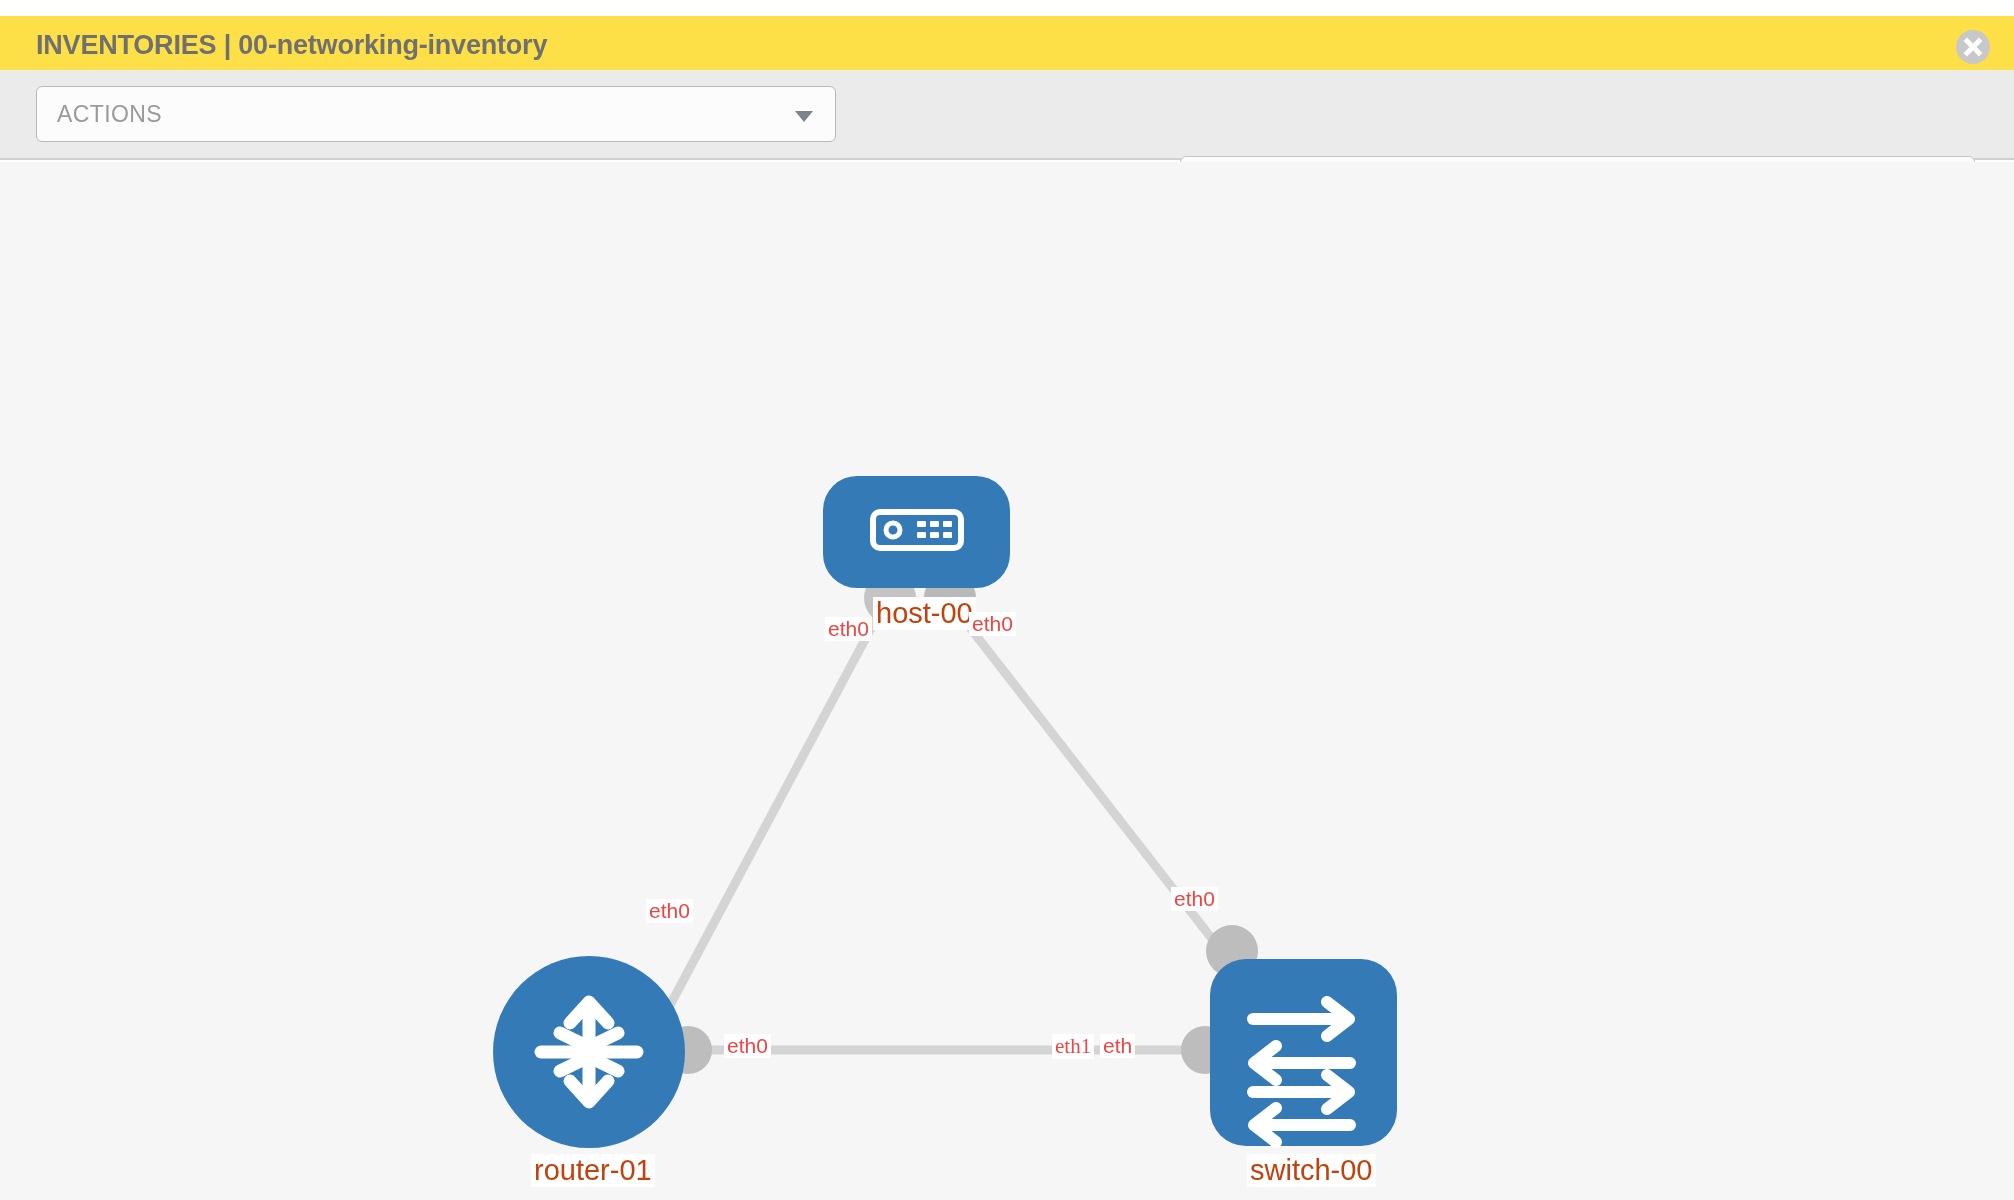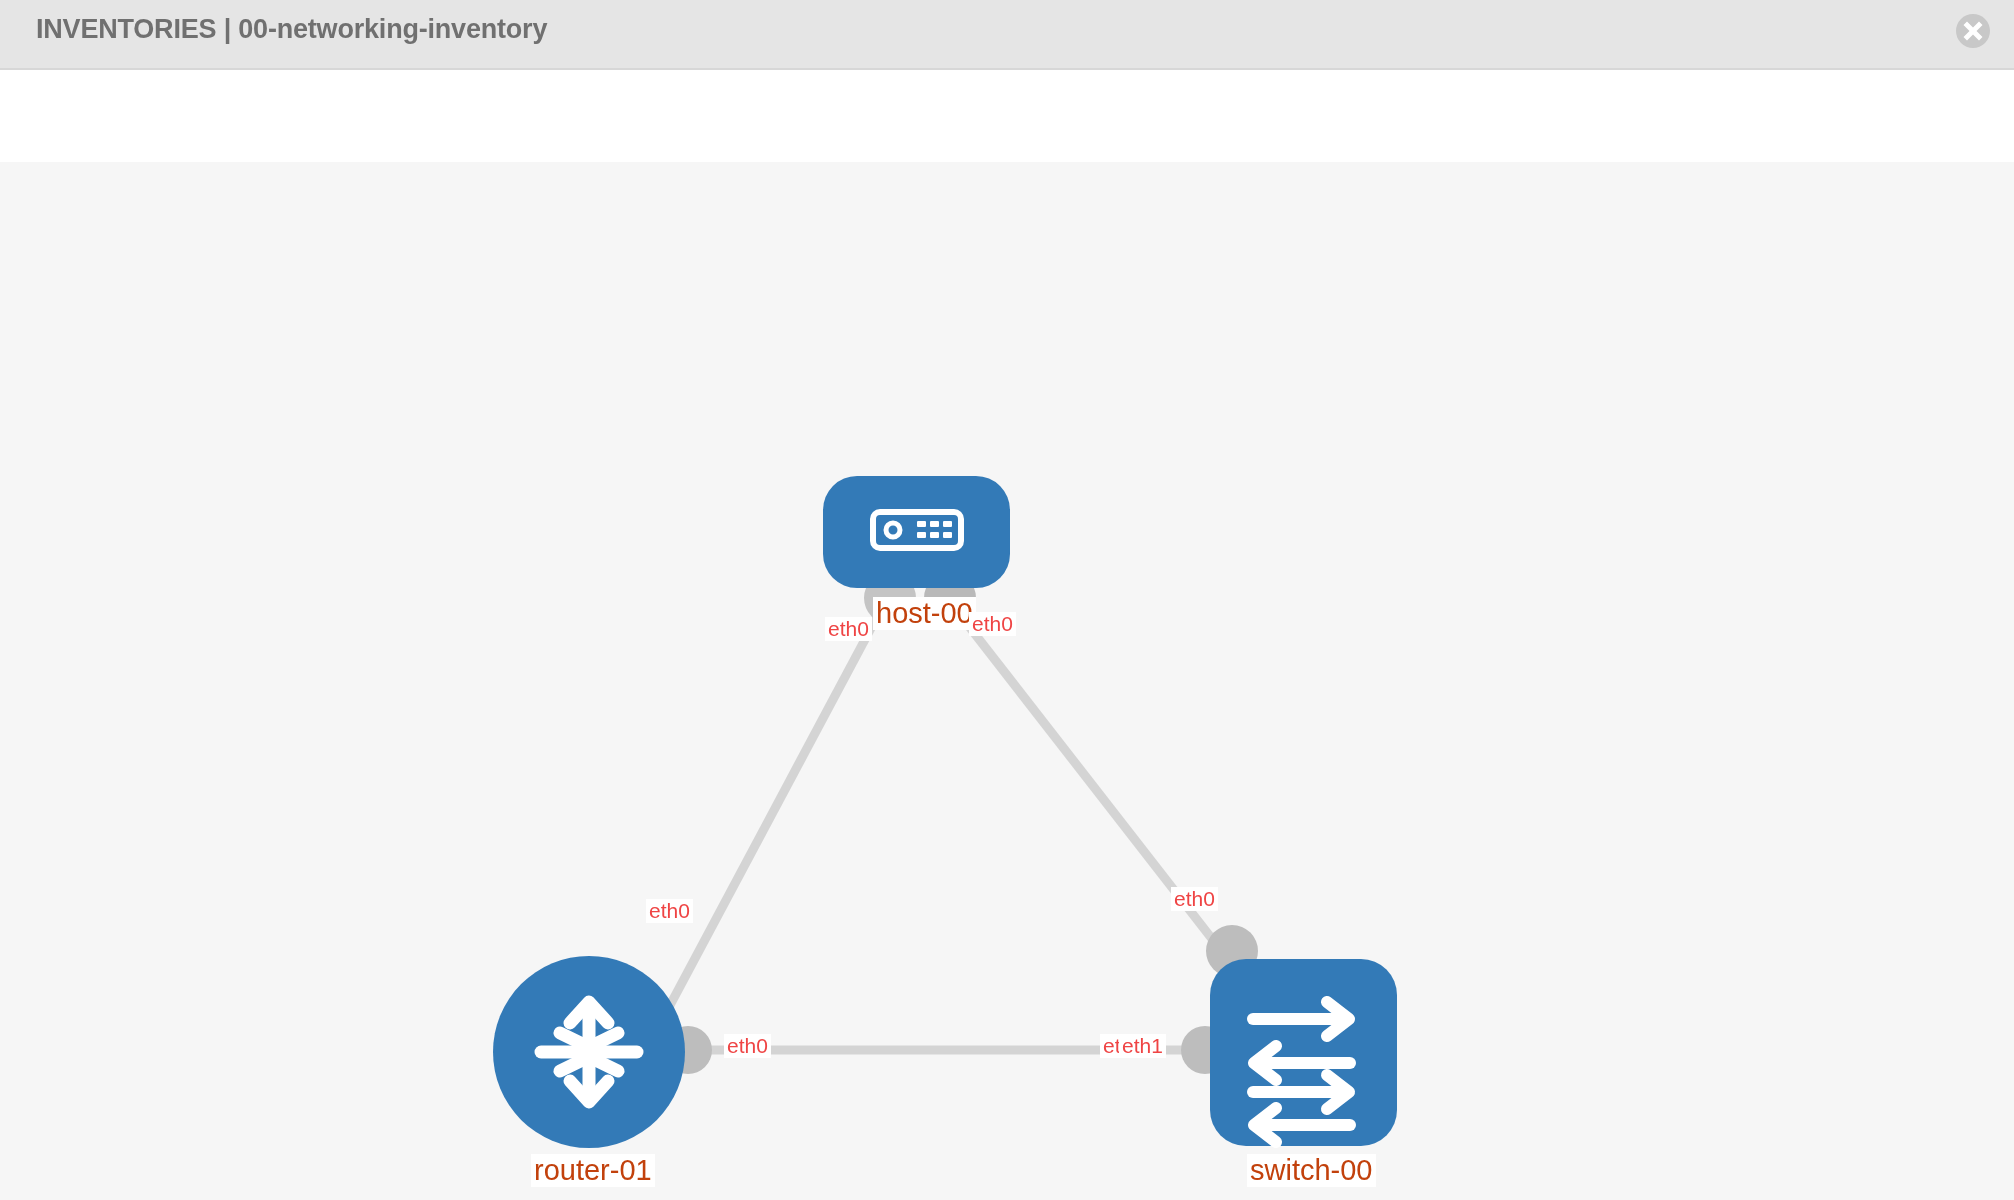--- a/index.html
+++ b/index.html
@@ -12,8 +12,8 @@
 
   
   .header {
-    position: absolute; left: 0; top: 0; width: 2014px; height: 70px;
-    background: #e5e5e5; border-bottom: 2px solid #d7d7d7;
+    position: absolute; left: 0; top: 16px; width: 2014px; height: 70px;
+    background: #fde047; border-bottom: 2px solid #d7d7d7;
   }
   .page-title {
     position: absolute; left: 36px; top: 14px;

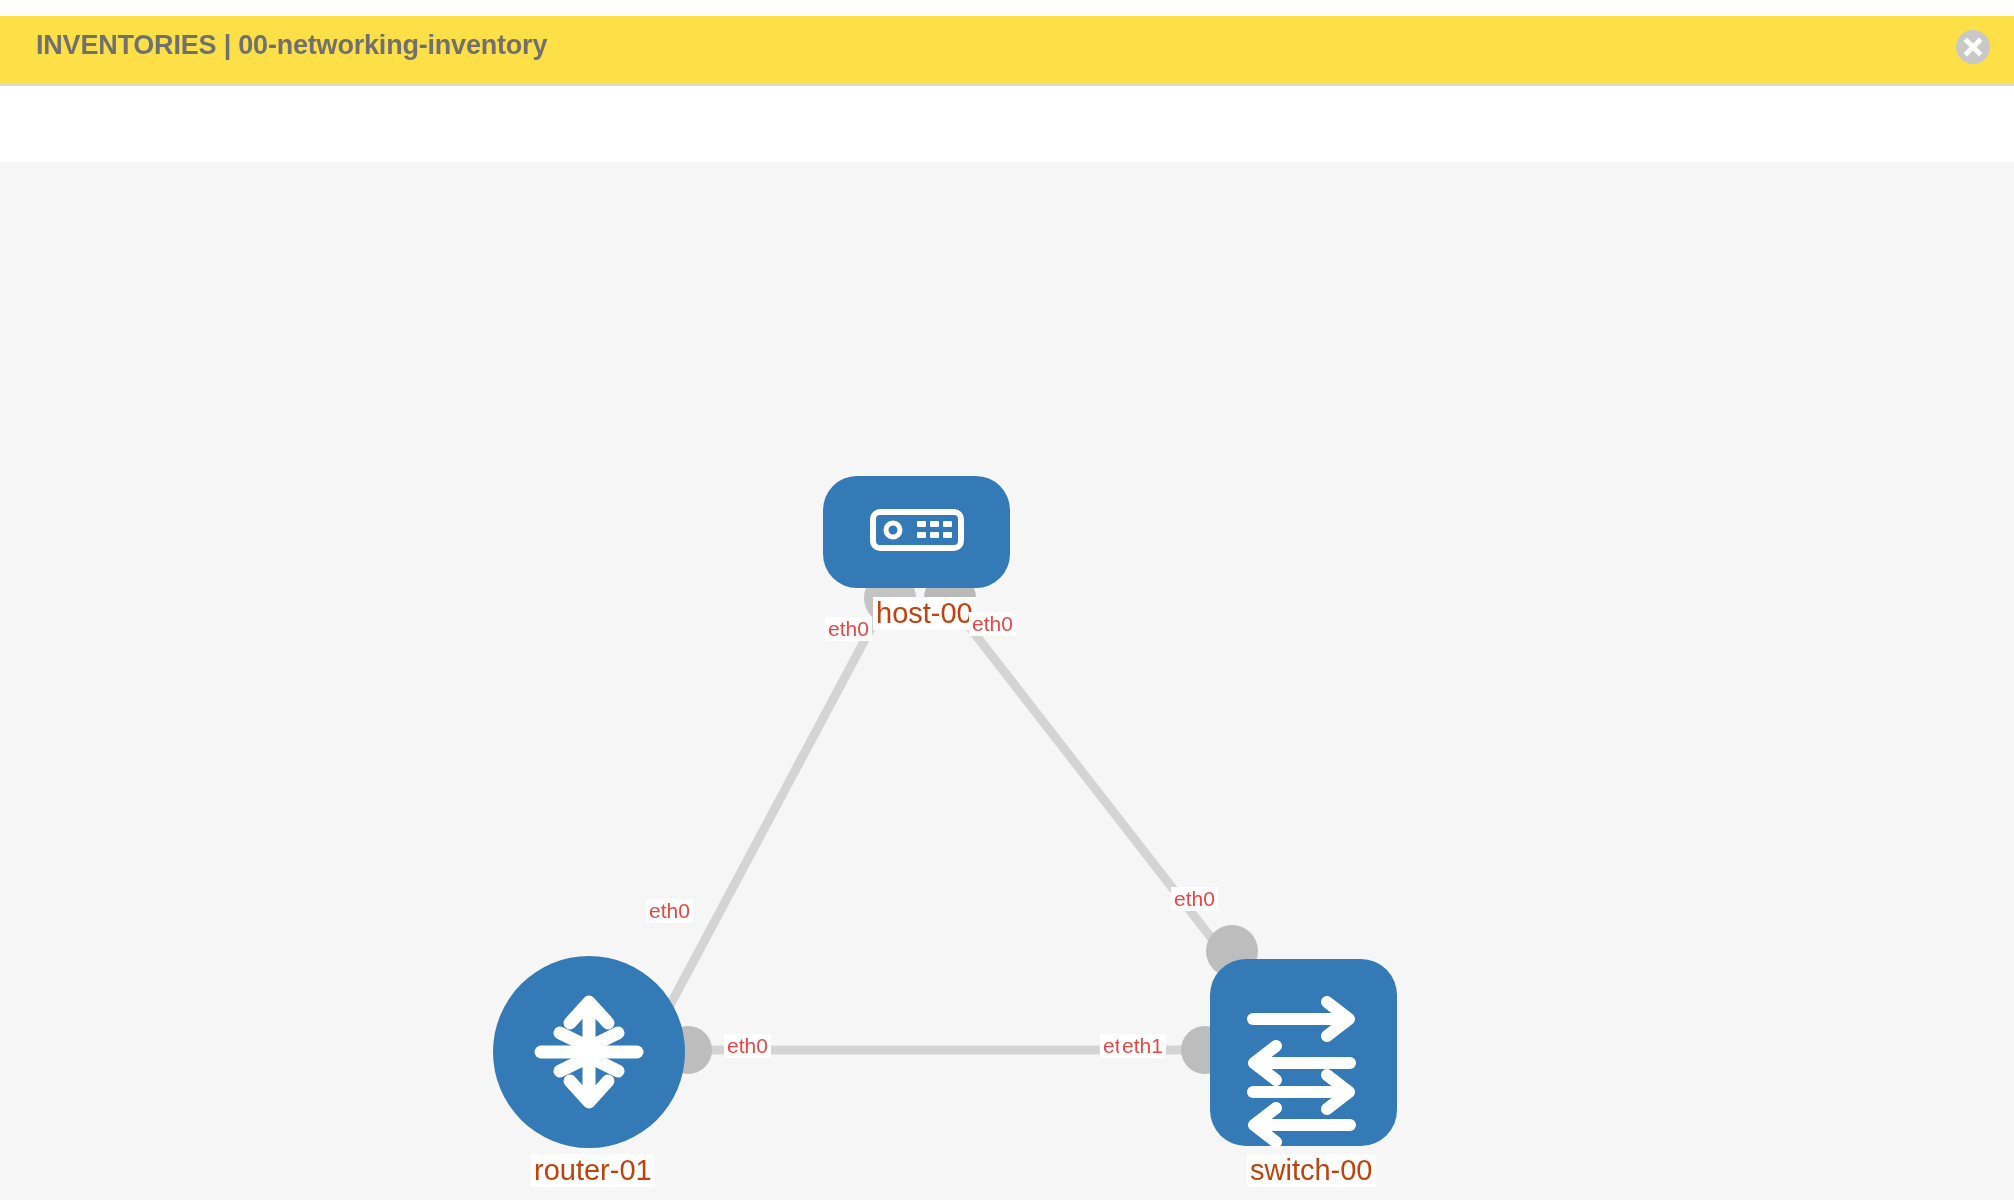--- a/index.html
+++ b/index.html
@@ -99,6 +99,33 @@
     </div>
   </div>
 
+  <div class="toolbar">
+
+    <div class="actions-select">
+      <span class="label">ACTIONS</span>
+      <span class="caret"></span>
+    </div>
+
+    <div class="tool-icon wrench">
+      <svg width="42" height="42" viewBox="0 0 42 42">
+        <path d="M31.5 7.5 a11 11 0 0 0 -13.6 13.6 L7.6 31.4 a3.2 3.2 0 0 0 0 4.6 l0.9 0.9 a3.2 3.2 0 0 0 4.6 0 L23.4 26.6 a11 11 0 0 0 13.6 -13.6 l-6.2 6.2 -5.2 -1 -1 -5.2 Z" fill="#767c86"></path>
+      </svg>
+    </div>
+
+    <div class="tool-icon key">
+      <svg width="42" height="42" viewBox="0 0 42 42">
+        <circle cx="15" cy="14" r="9.5" fill="none" stroke="#767c86" stroke-width="4.5"></circle>
+        <path d="M20.5 20 L35 34.5" stroke="#767c86" stroke-width="4.5" stroke-linecap="round" fill="none"></path>
+        <path d="M29 28 L34.5 24.5" stroke="#767c86" stroke-width="4" stroke-linecap="round" fill="none"></path>
+        <path d="M33 32 L37.5 29" stroke="#767c86" stroke-width="4" stroke-linecap="round" fill="none"></path>
+      </svg>
+    </div>
+
+    <div class="search-box">
+      <span class="placeholder">SEARCH</span>
+      <span class="caret"></span>
+    </div>
+  </div>
 
   <div class="canvas">
 

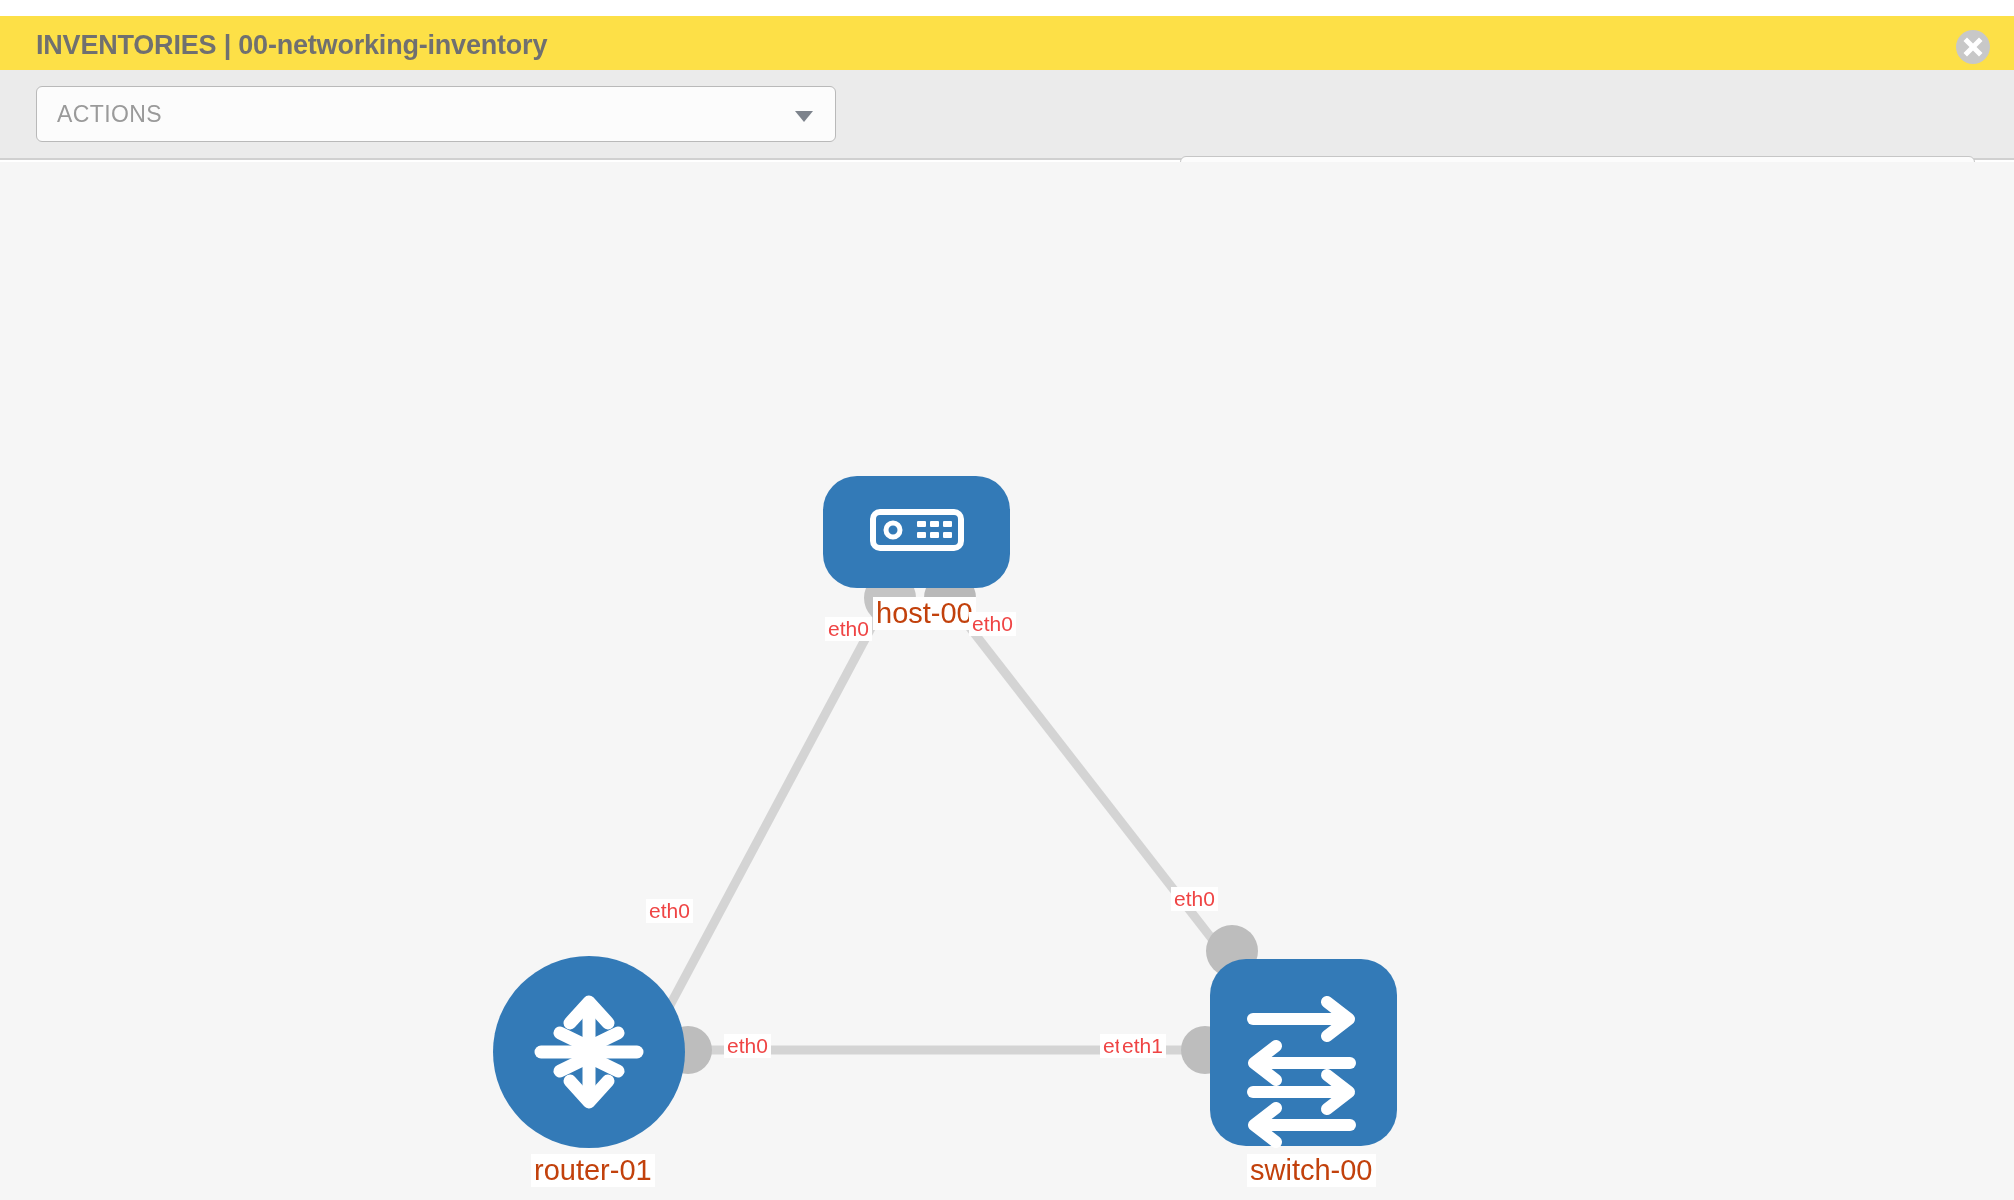--- a/index.html
+++ b/index.html
@@ -198,7 +198,7 @@
     <div class="iface-label" style="left:1171px; top:725px;">eth0</div>
     <div class="iface-label" style="left:724px; top:872px;">eth0</div>
     <div class="iface-label" style="left:1100px; top:872px;">eth</div>
-    <div class="iface-label" style="left:1119px; top:872px;">eth1</div>
+    <div class="iface-label" style="left:1052px; top:872px;font-family:Liberation Serif, serif;">eth1</div>
 
   </div>
 </div>

